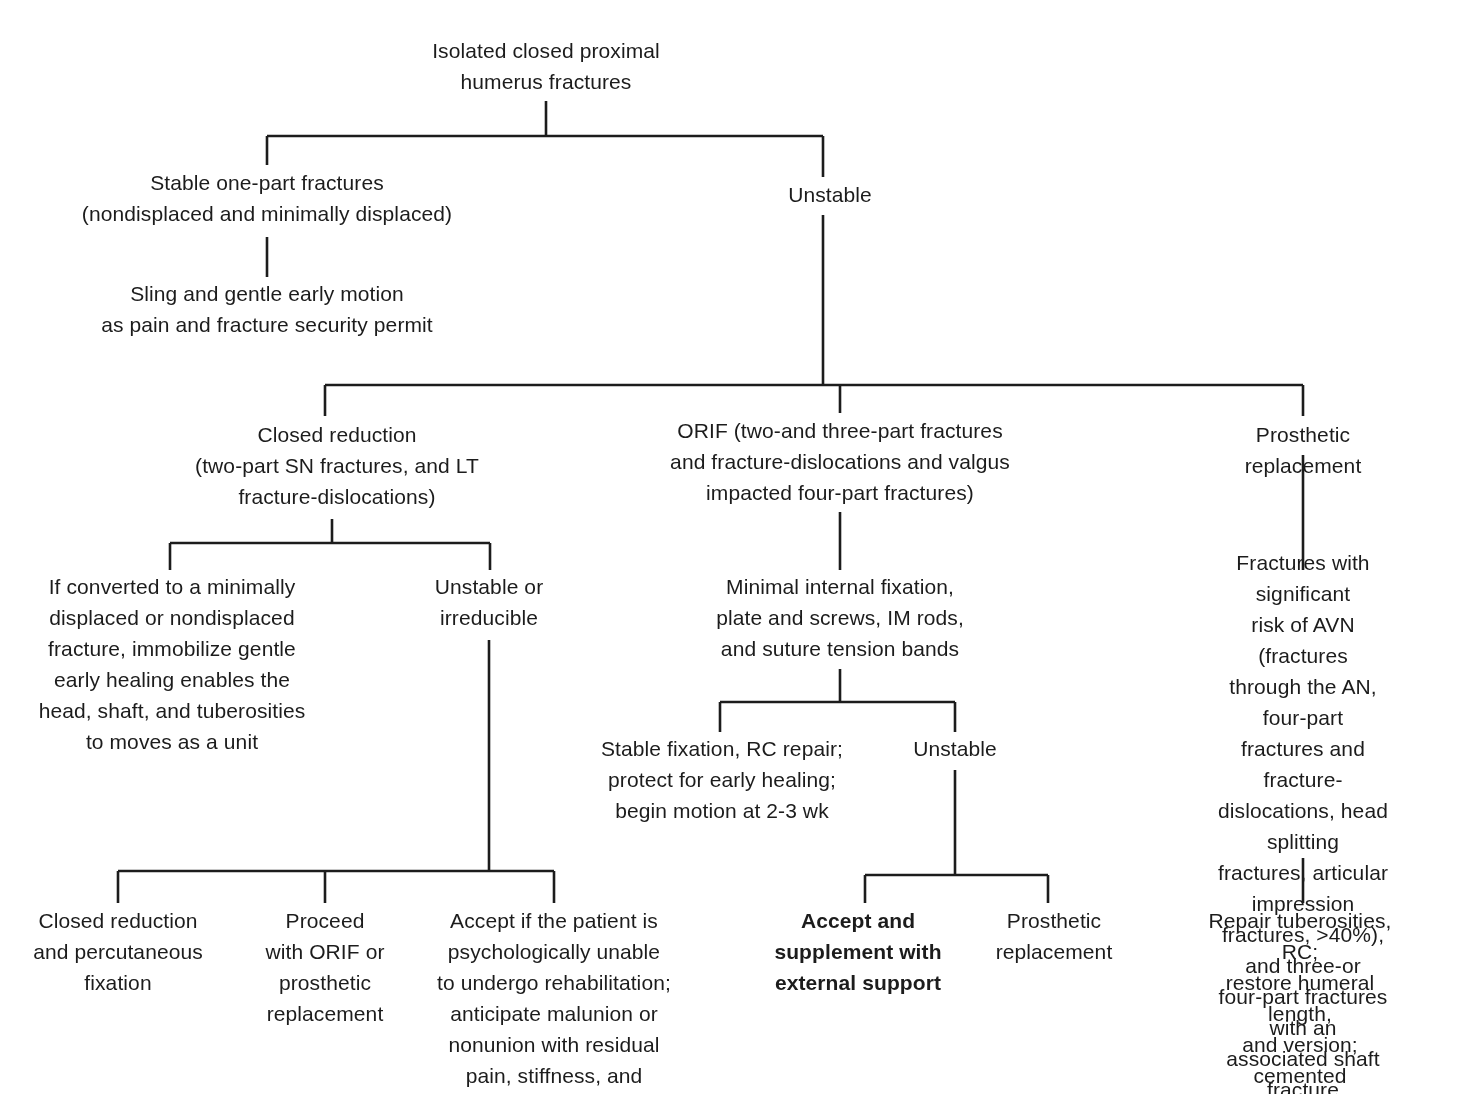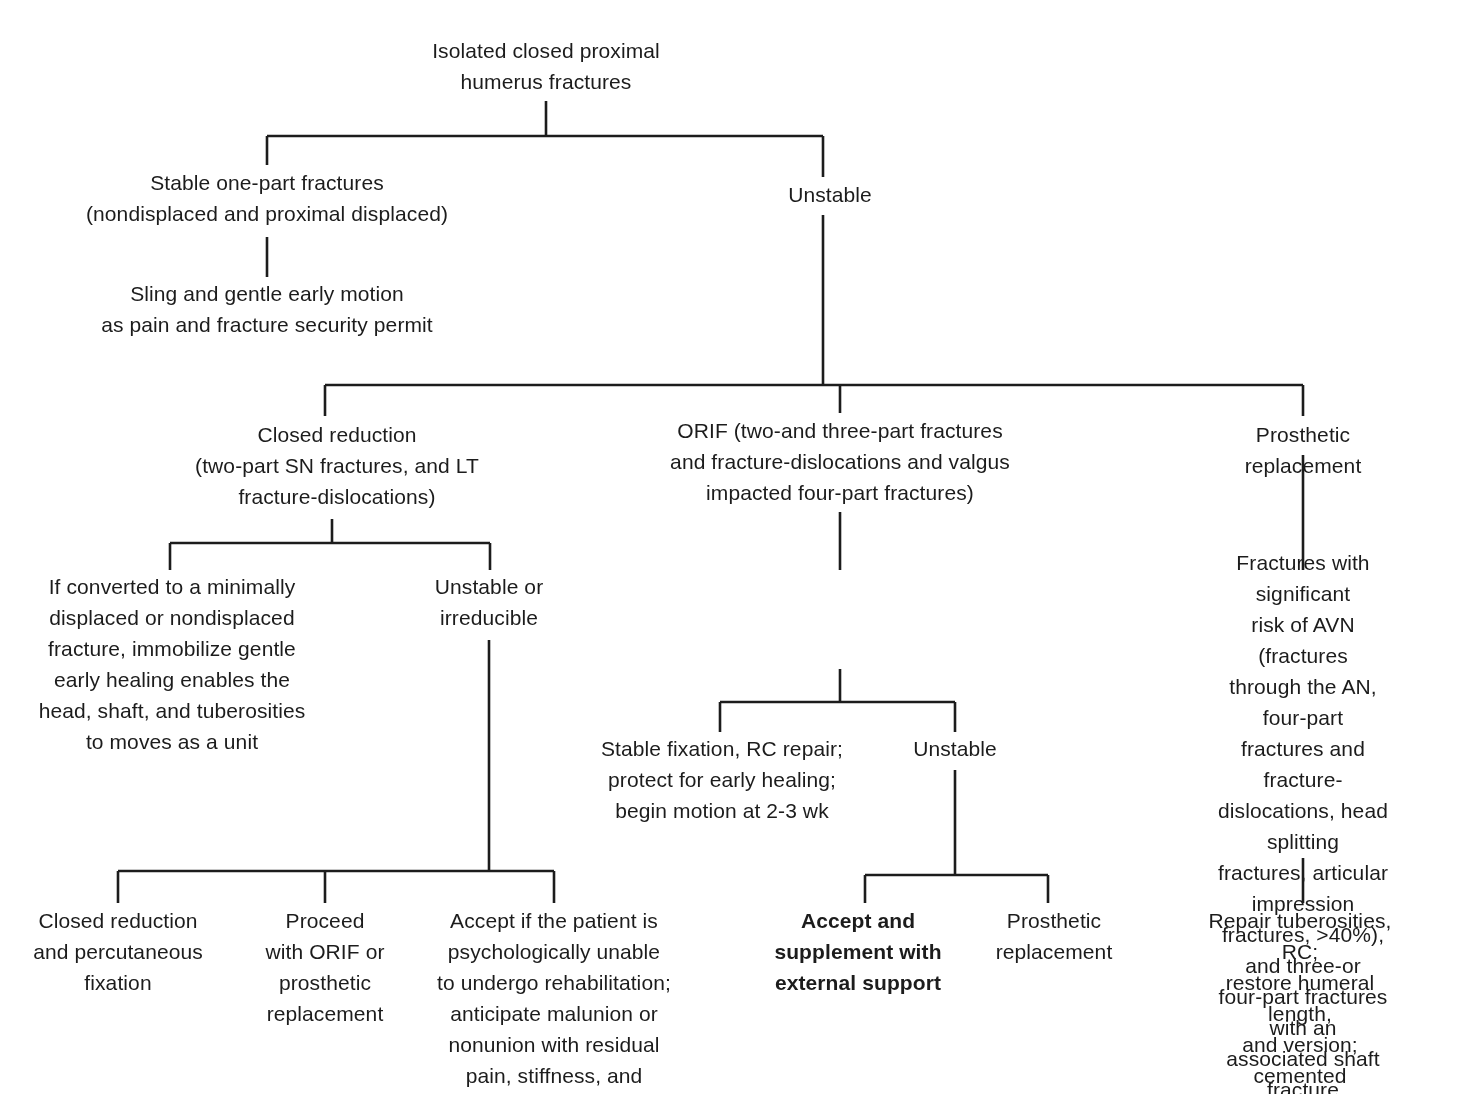--- a/index.html
+++ b/index.html
@@ -90,7 +90,7 @@
   <div class="node" style="left:546px; top:-4px;">Isolated closed proximal
 humerus fractures</div>
   <div class="node" style="left:267px; top:128px;">Stable one-part fractures
-(nondisplaced and proximal displaced)</div>
+(nondisplaced and minimally displaced)</div>
   <div class="node" style="left:267px; top:239px;">Sling and gentle early motion
 as pain and fracture security permit</div>
   <div class="node" style="left:830px; top:140px;">Unstable</div>

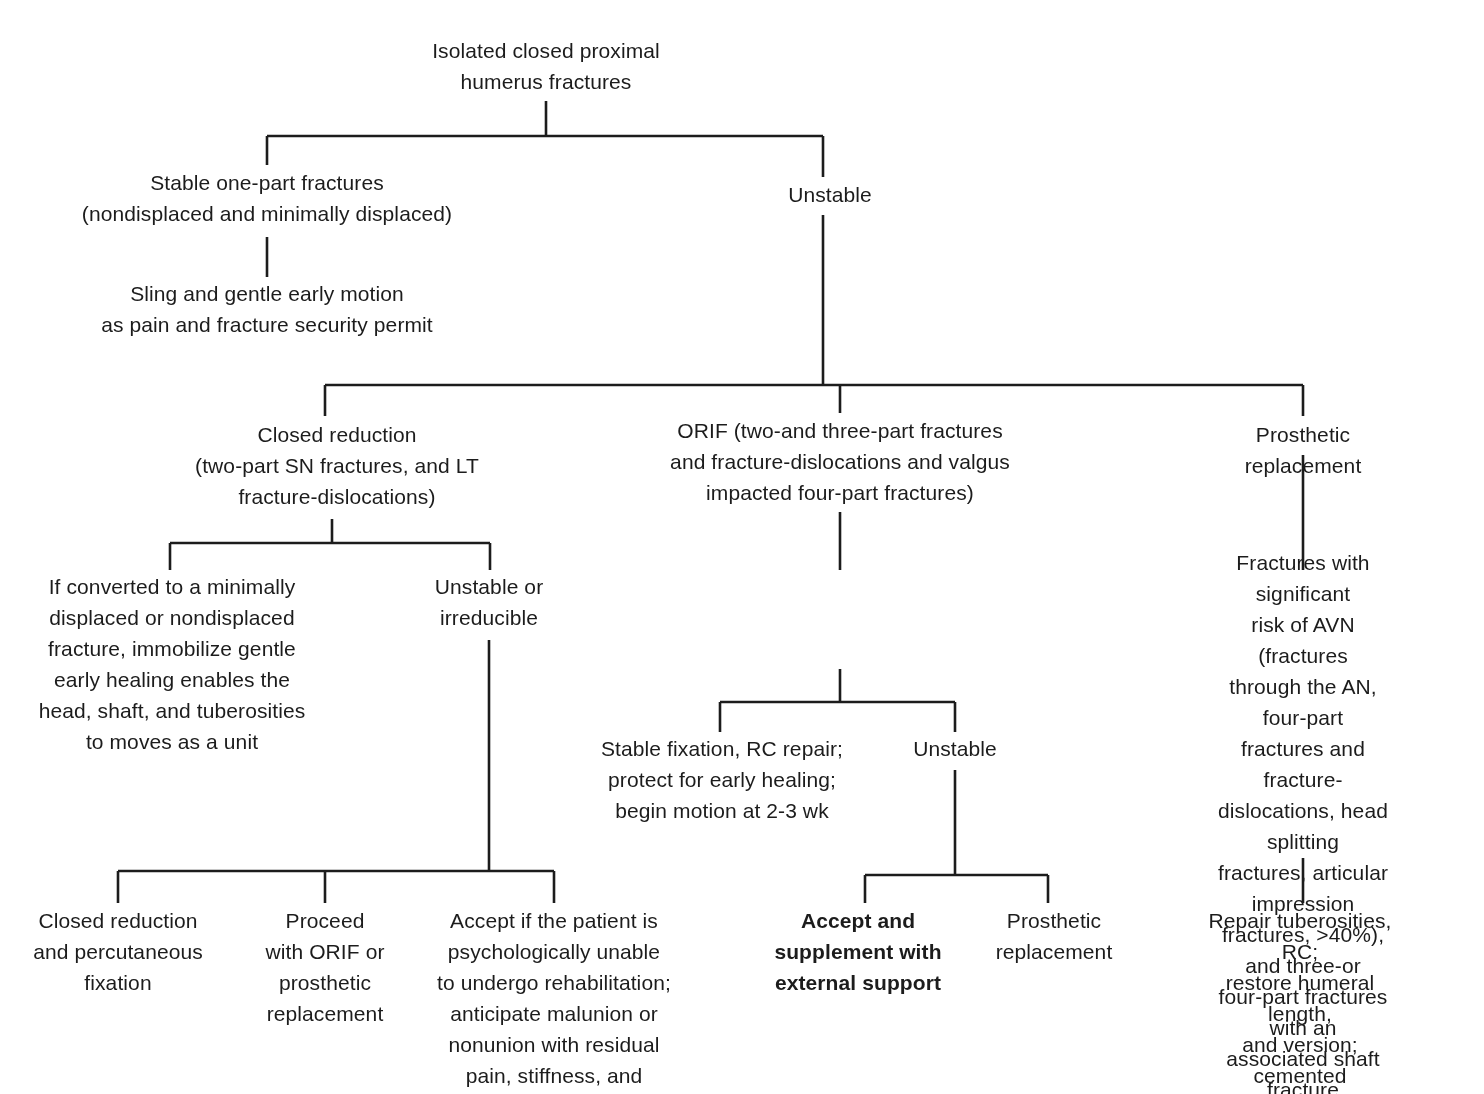--- a/index.html
+++ b/index.html
@@ -109,6 +109,9 @@
 to moves as a unit</div>
   <div class="node" style="left:489px; top:532px;">Unstable or
 irreducible</div>
+  <div class="node" style="left:840px; top:532px;">Minimal internal fixation,
+plate and screws, IM rods,
+and suture tension bands</div>
   <div class="node" style="left:1303px; top:508px;">Fractures with significant
 risk of AVN (fractures
 through the AN, four-part

